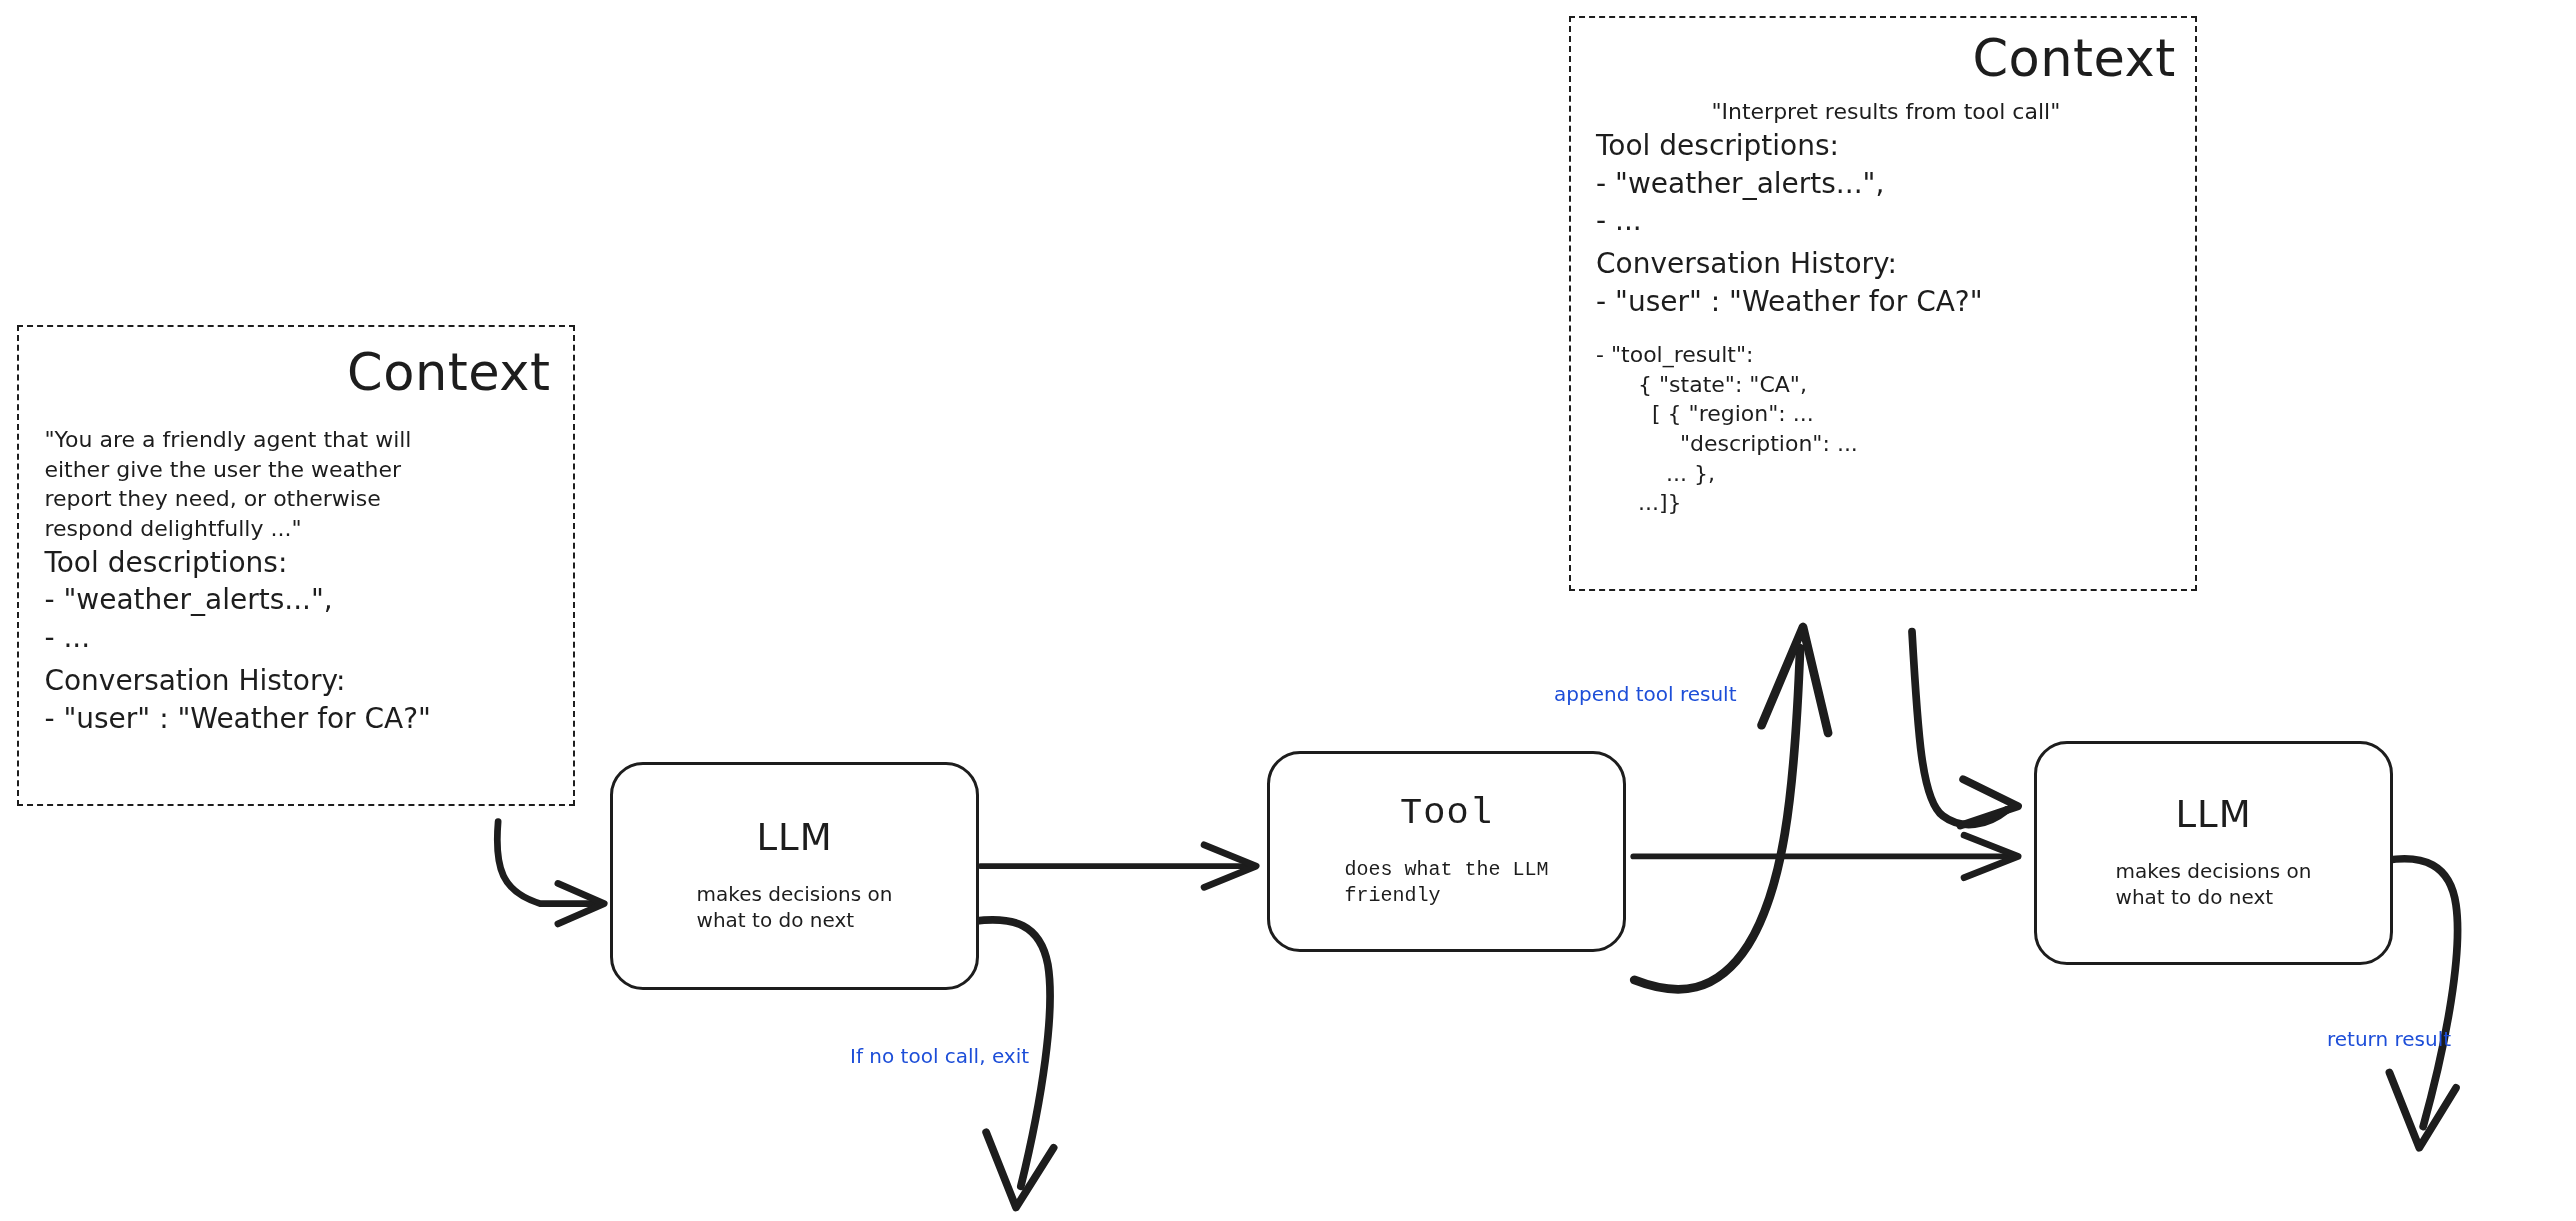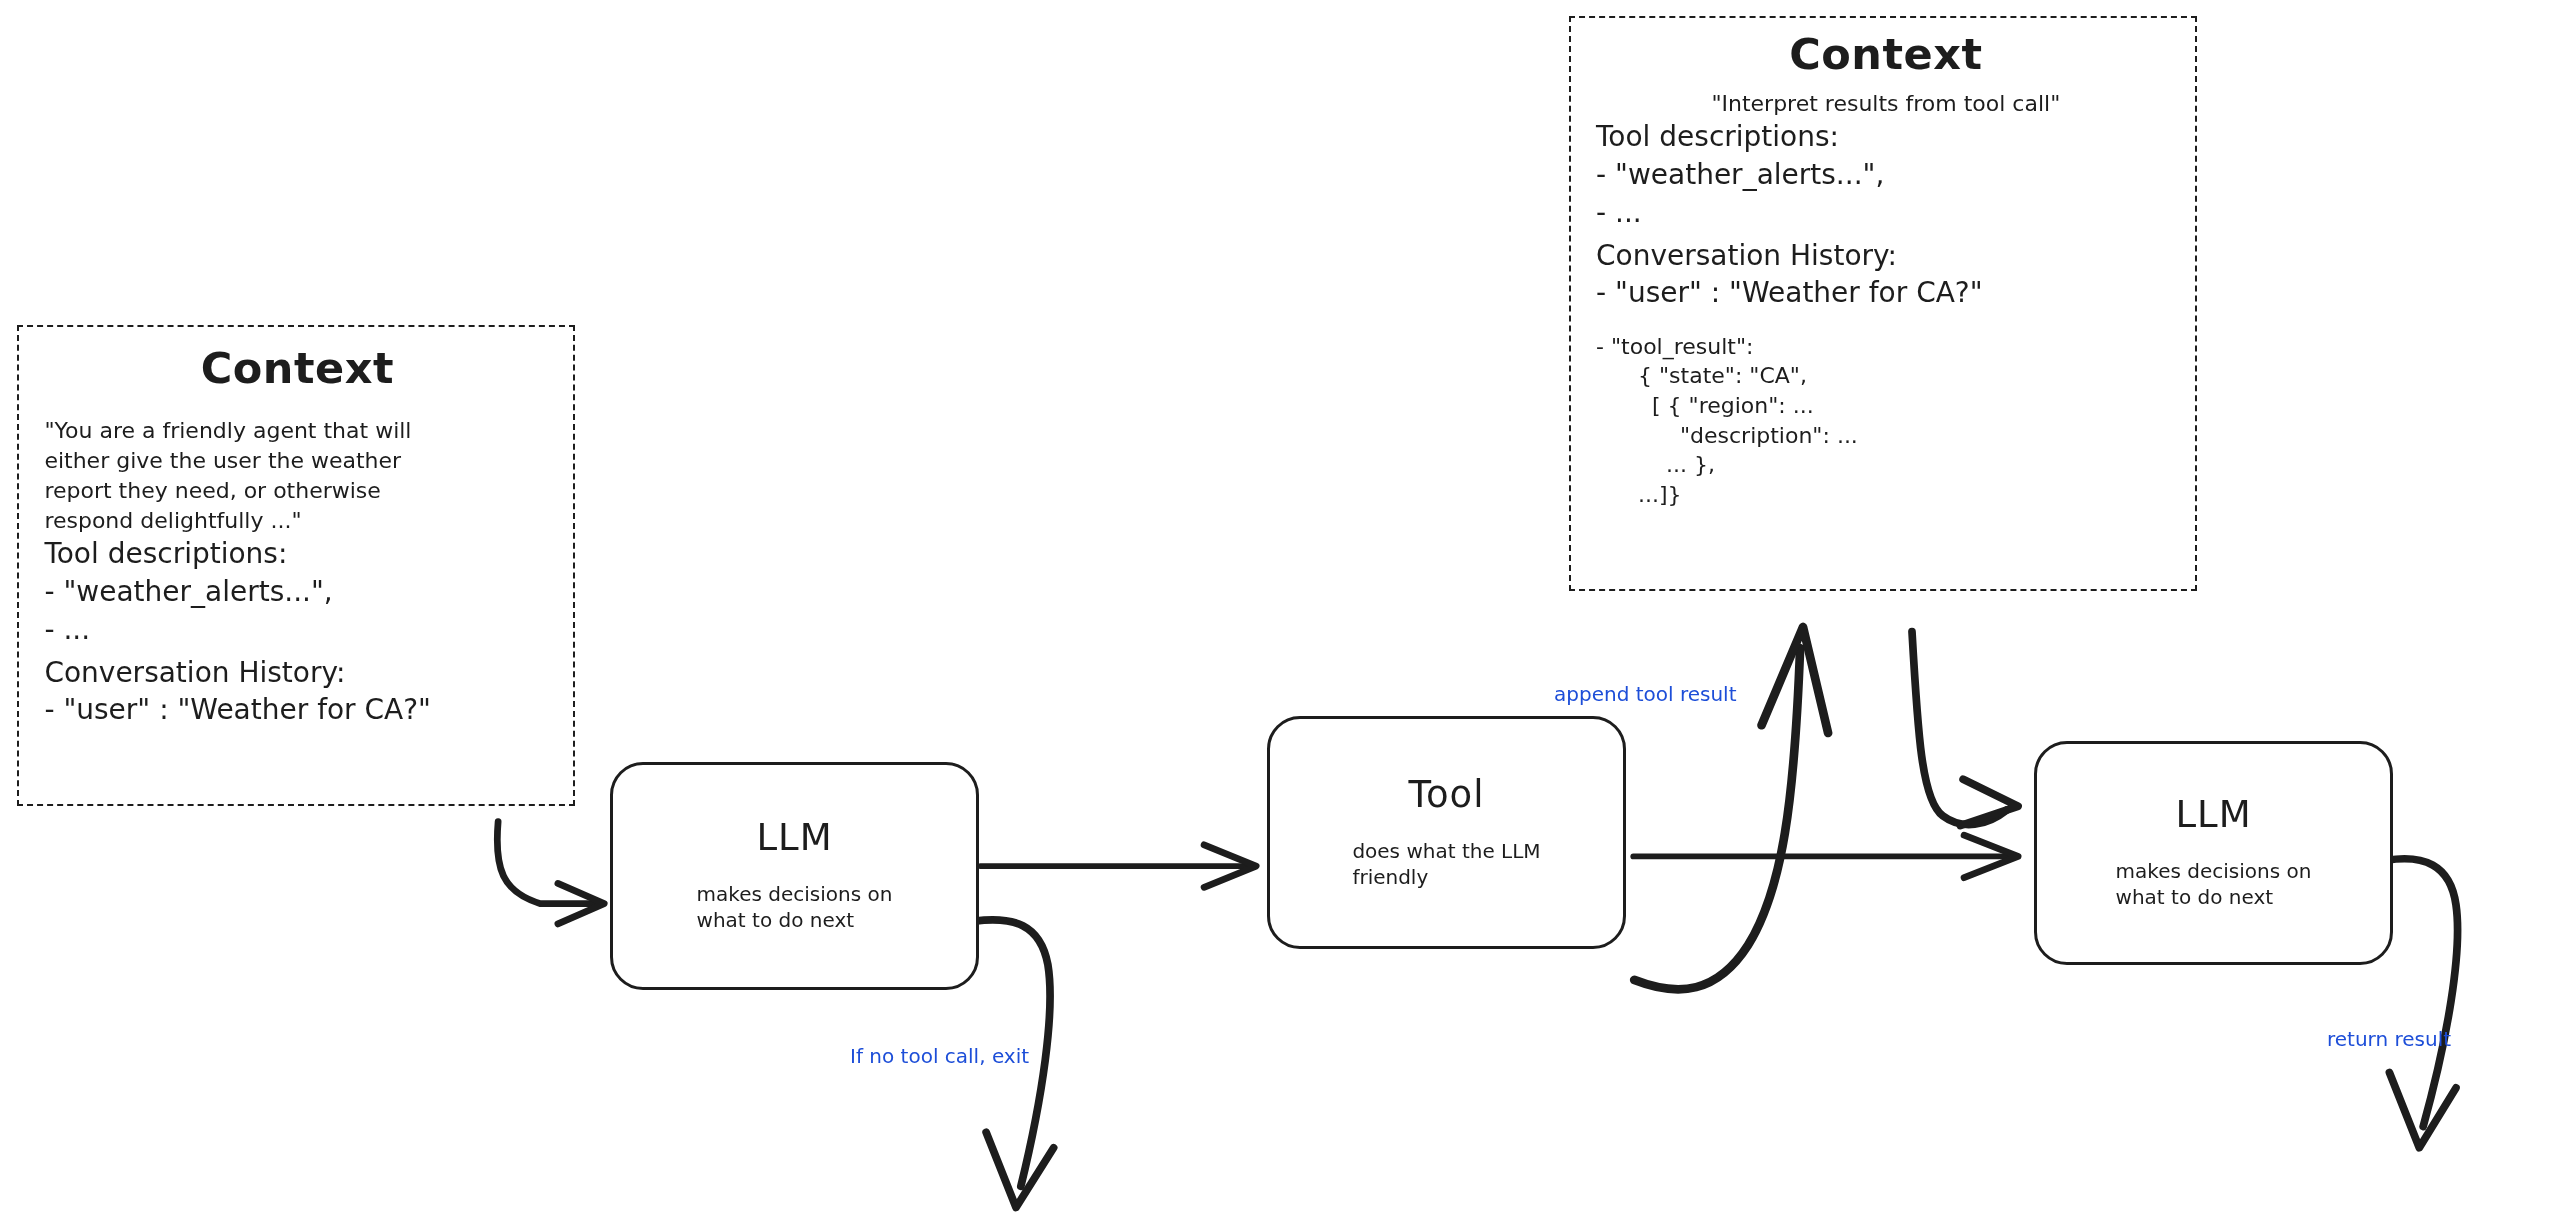--- a/index.html
+++ b/index.html
@@ -36,11 +36,11 @@
     background: transparent;
   }
   .ctx-title {
-    text-align: center;
-    font-size: 43px;
+    text-align: right;
+    font-size: 51px;
     line-height: 1.05;
     letter-spacing: 0.5px;
-    font-weight: 700;
+    font-weight: 400;
   }
   .ctx-body {
     font-size: 28px;

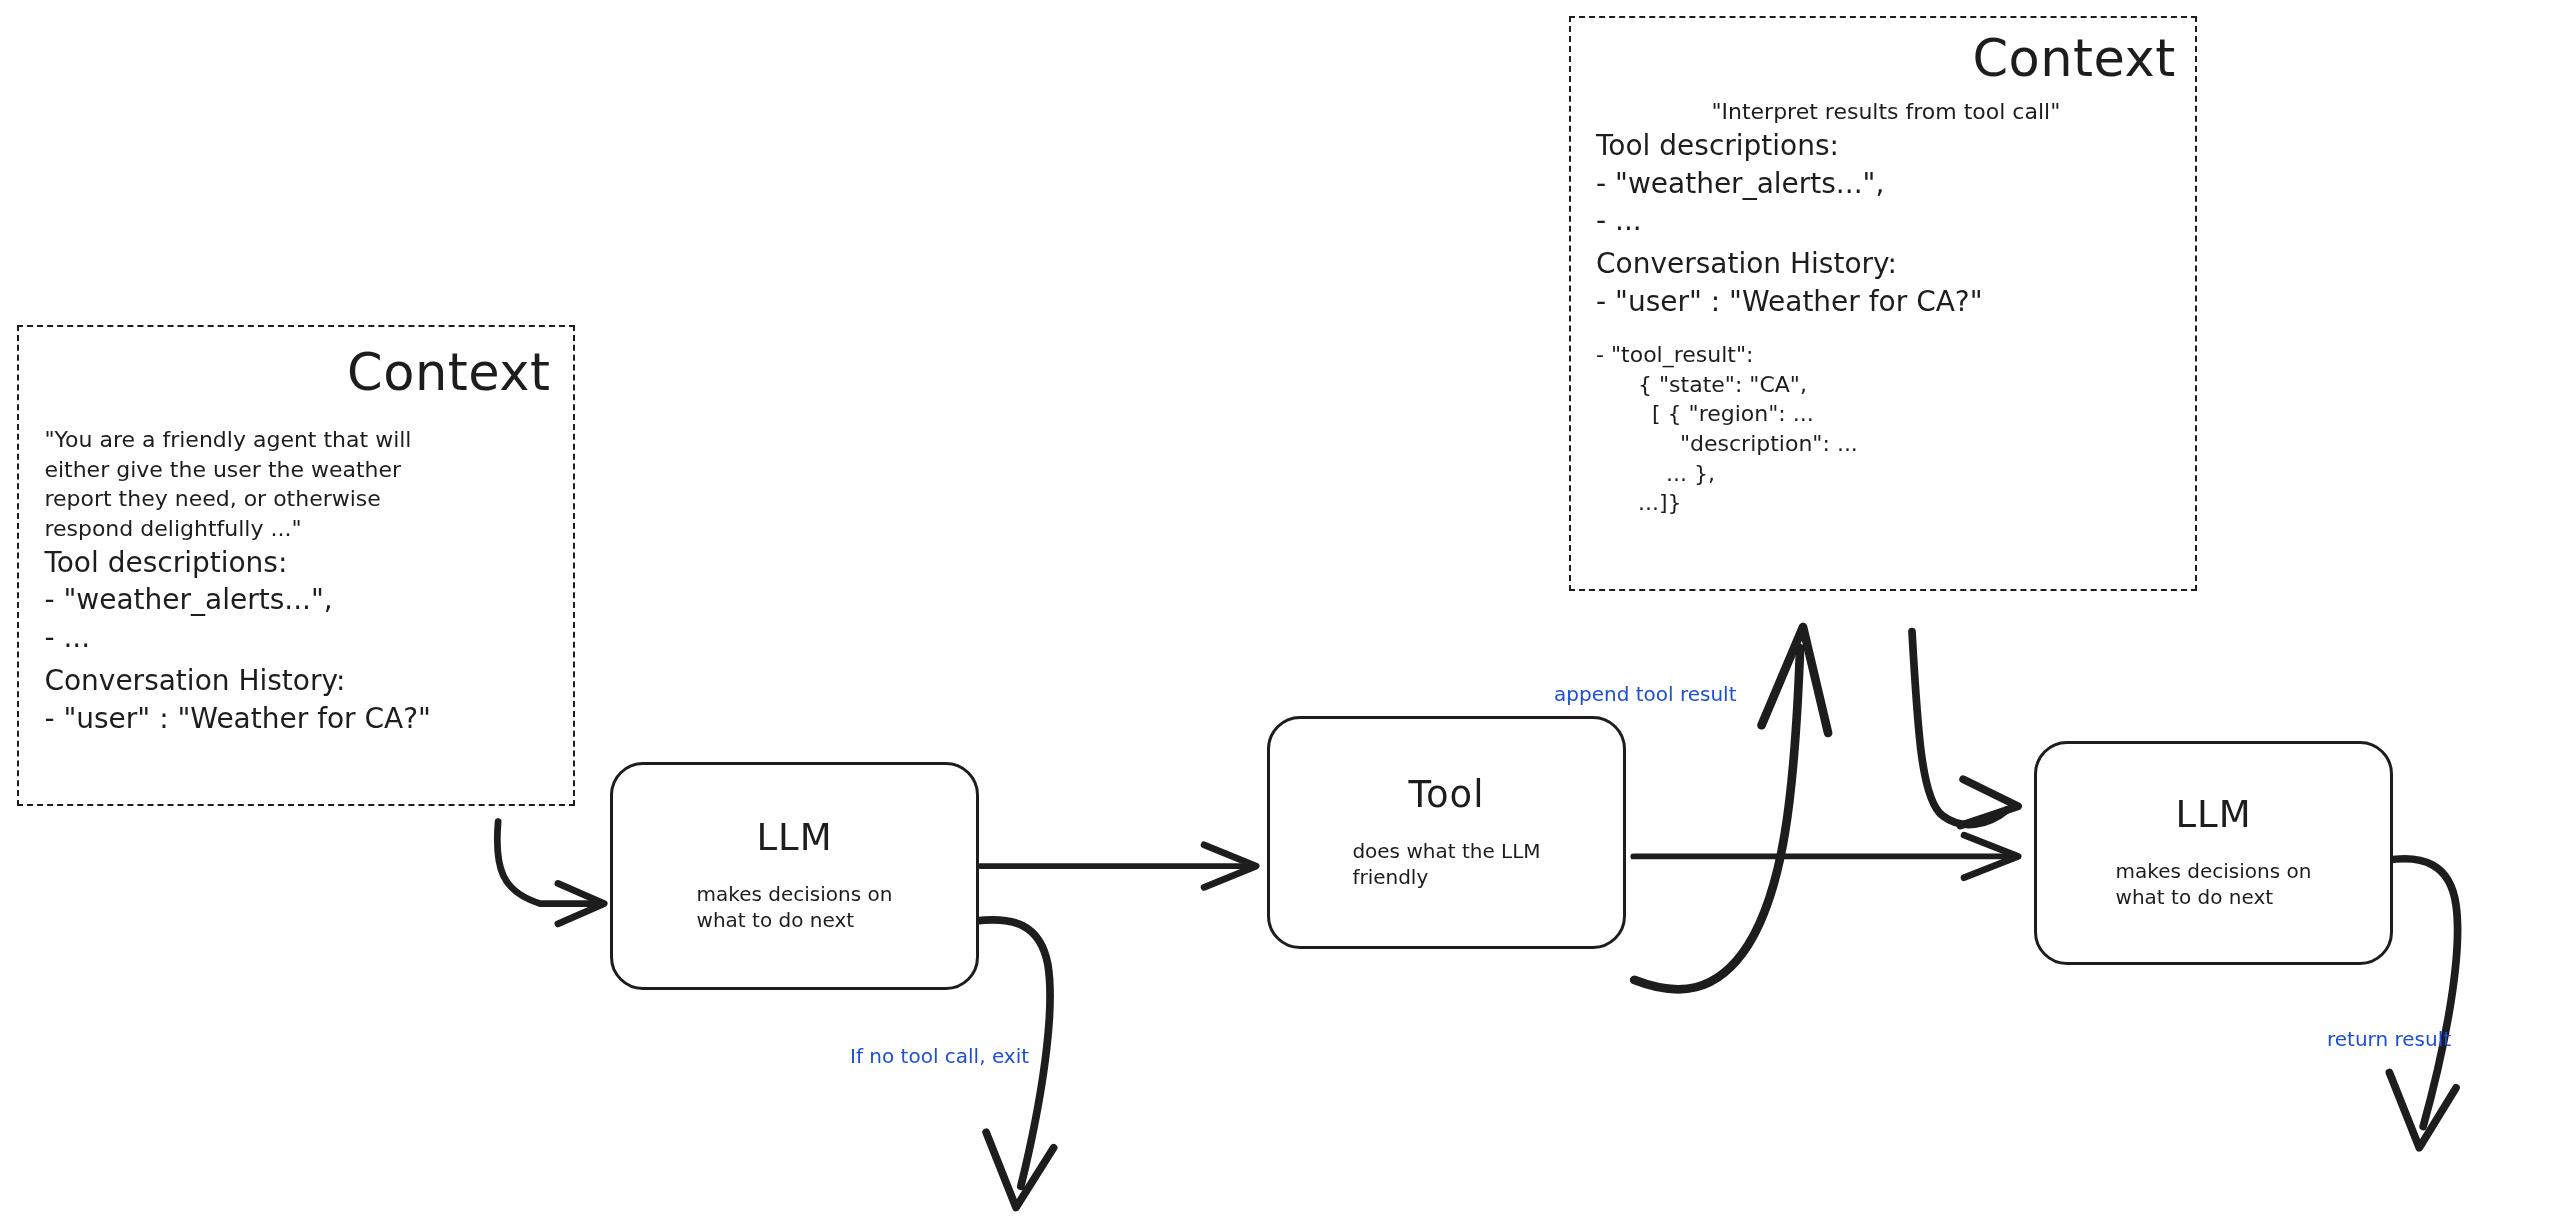--- a/index.html
+++ b/index.html
@@ -94,7 +94,7 @@
   }
 
   #node-llm1  { left: 610px;  top: 762px;  width: 369px; height: 228px; }
-  #node-tool  { left: 1267px; top: 716px;  width: 359px; height: 233px; }
+  #node-tool  { left: 1267px; top: 751px;  width: 359px; height: 201px; font-family: Liberation Mono, monospace; }
   #node-llm2  { left: 2034px; top: 741px;  width: 359px; height: 224px; }
 
   

